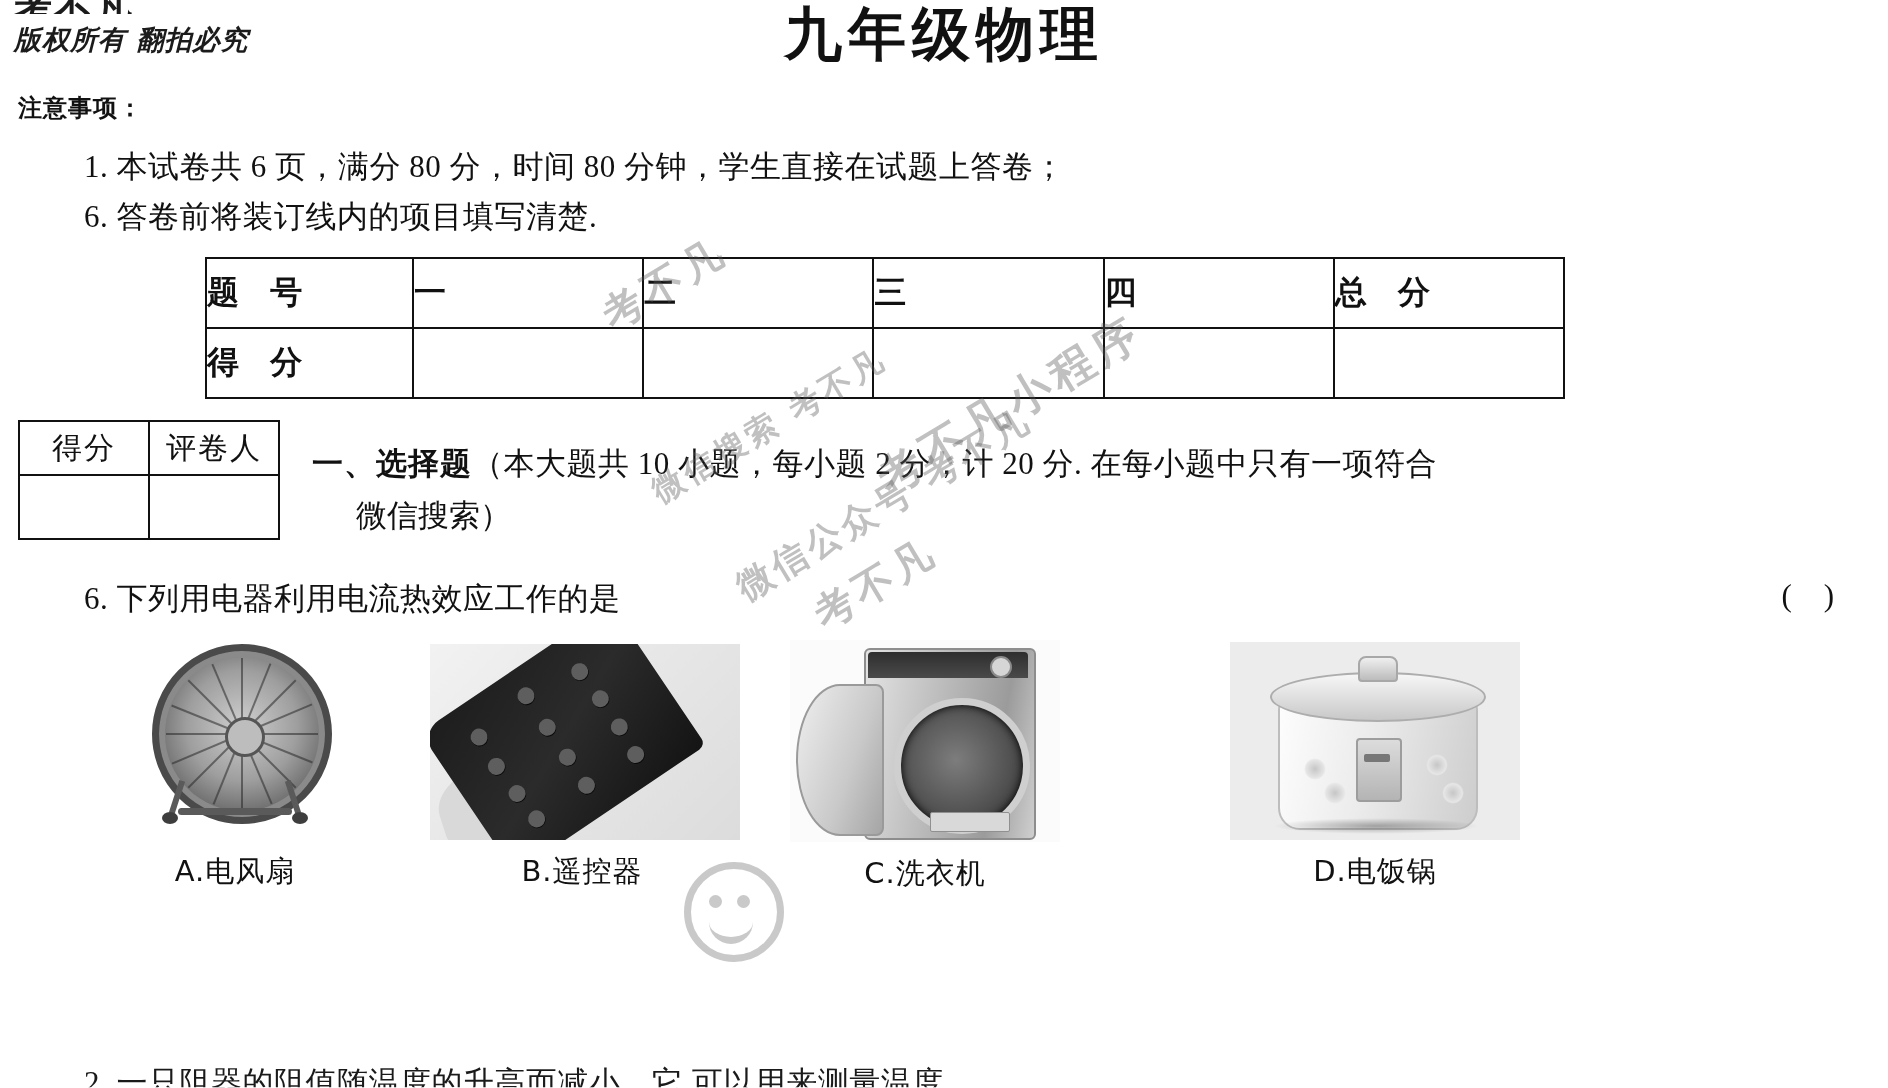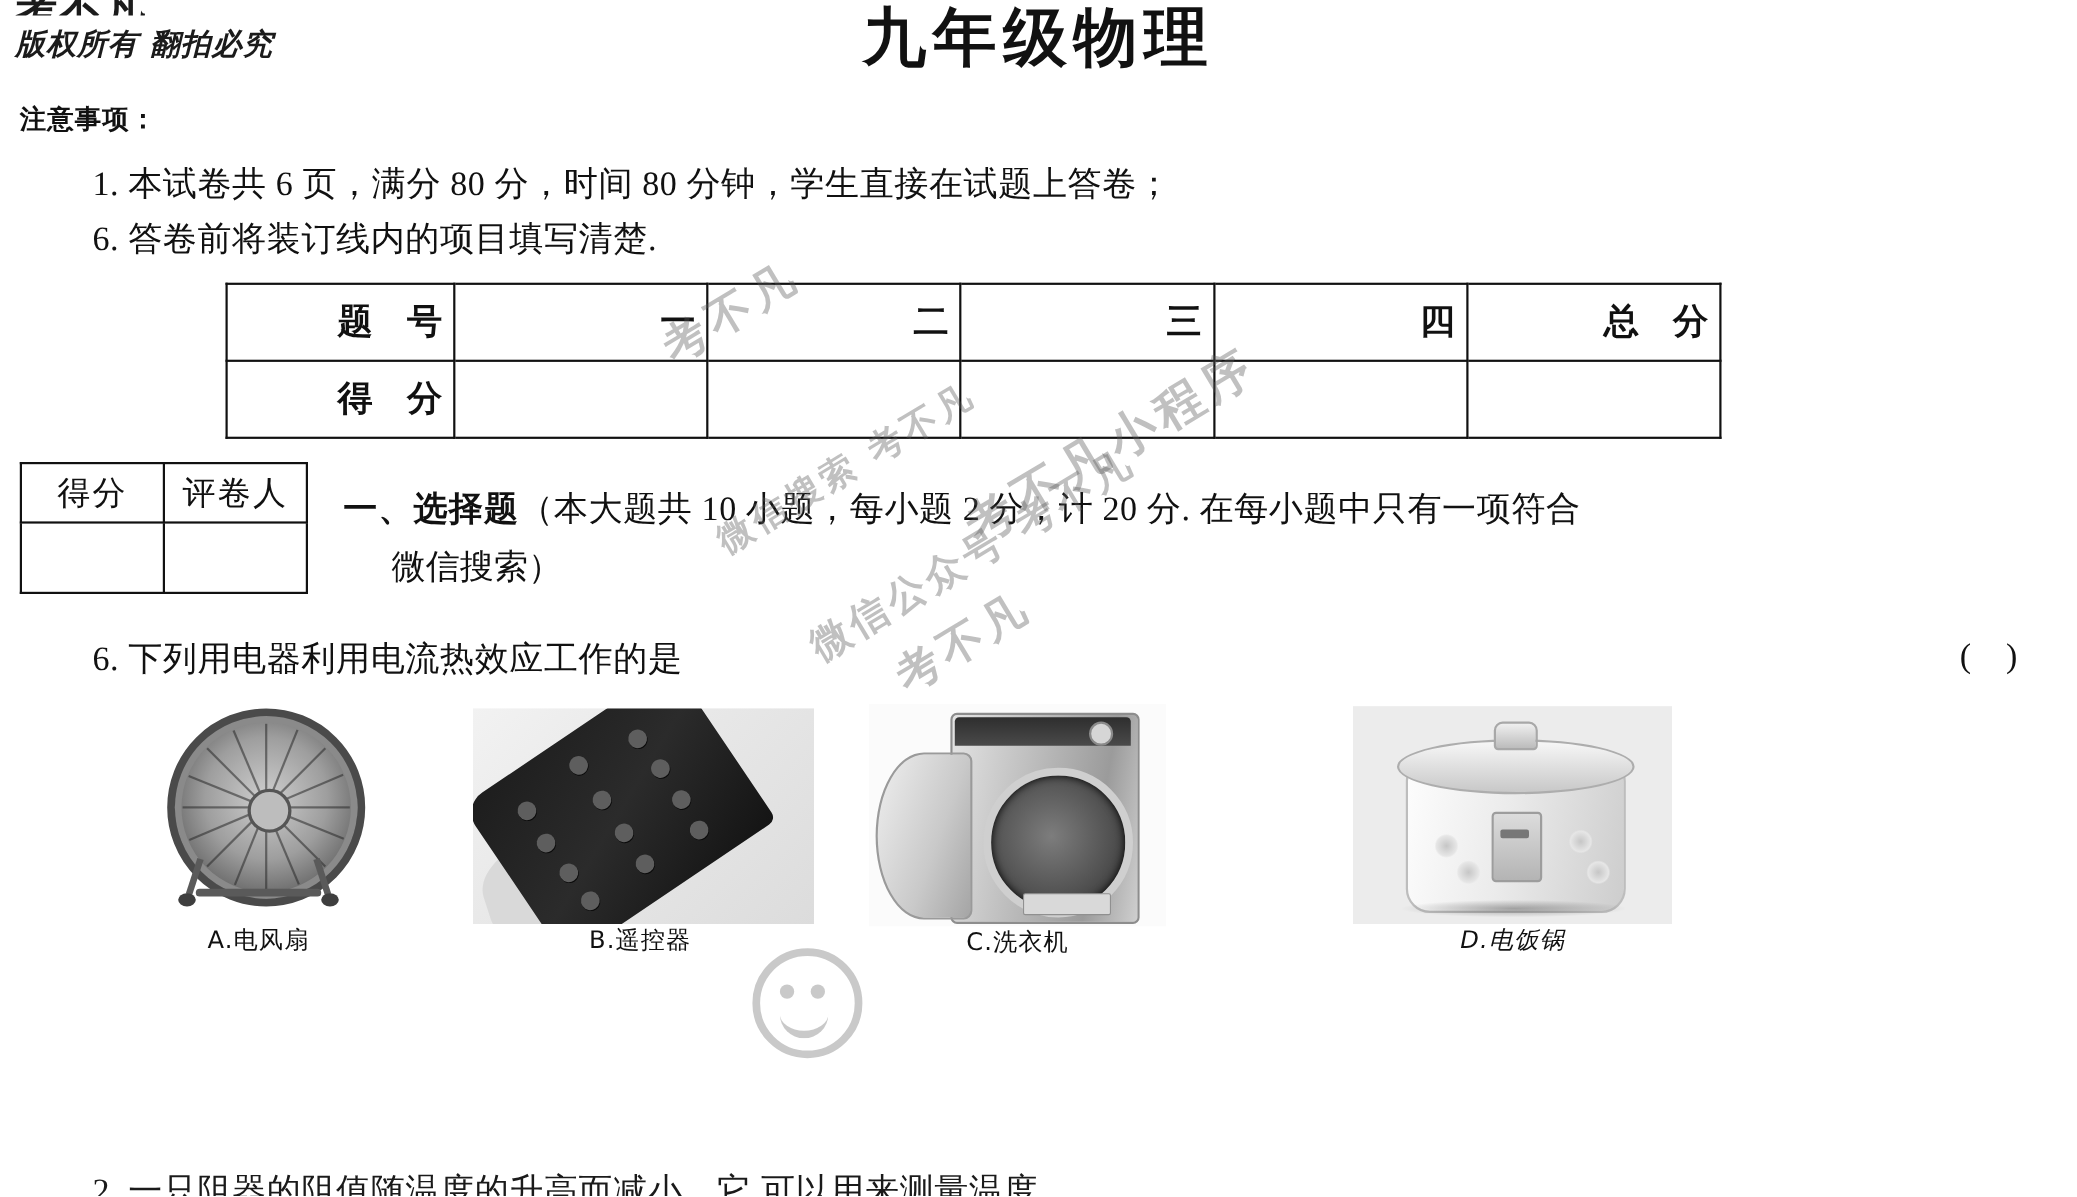--- a/index.html
+++ b/index.html
@@ -91,7 +91,7 @@
   .score-table td {
     border: 2px solid #111;
     height: 68px;
-    text-align: right;
+    text-align: left;
     font-size: 32px;
     font-family: "DejaVu Sans", sans-serif;
     font-weight: bold;

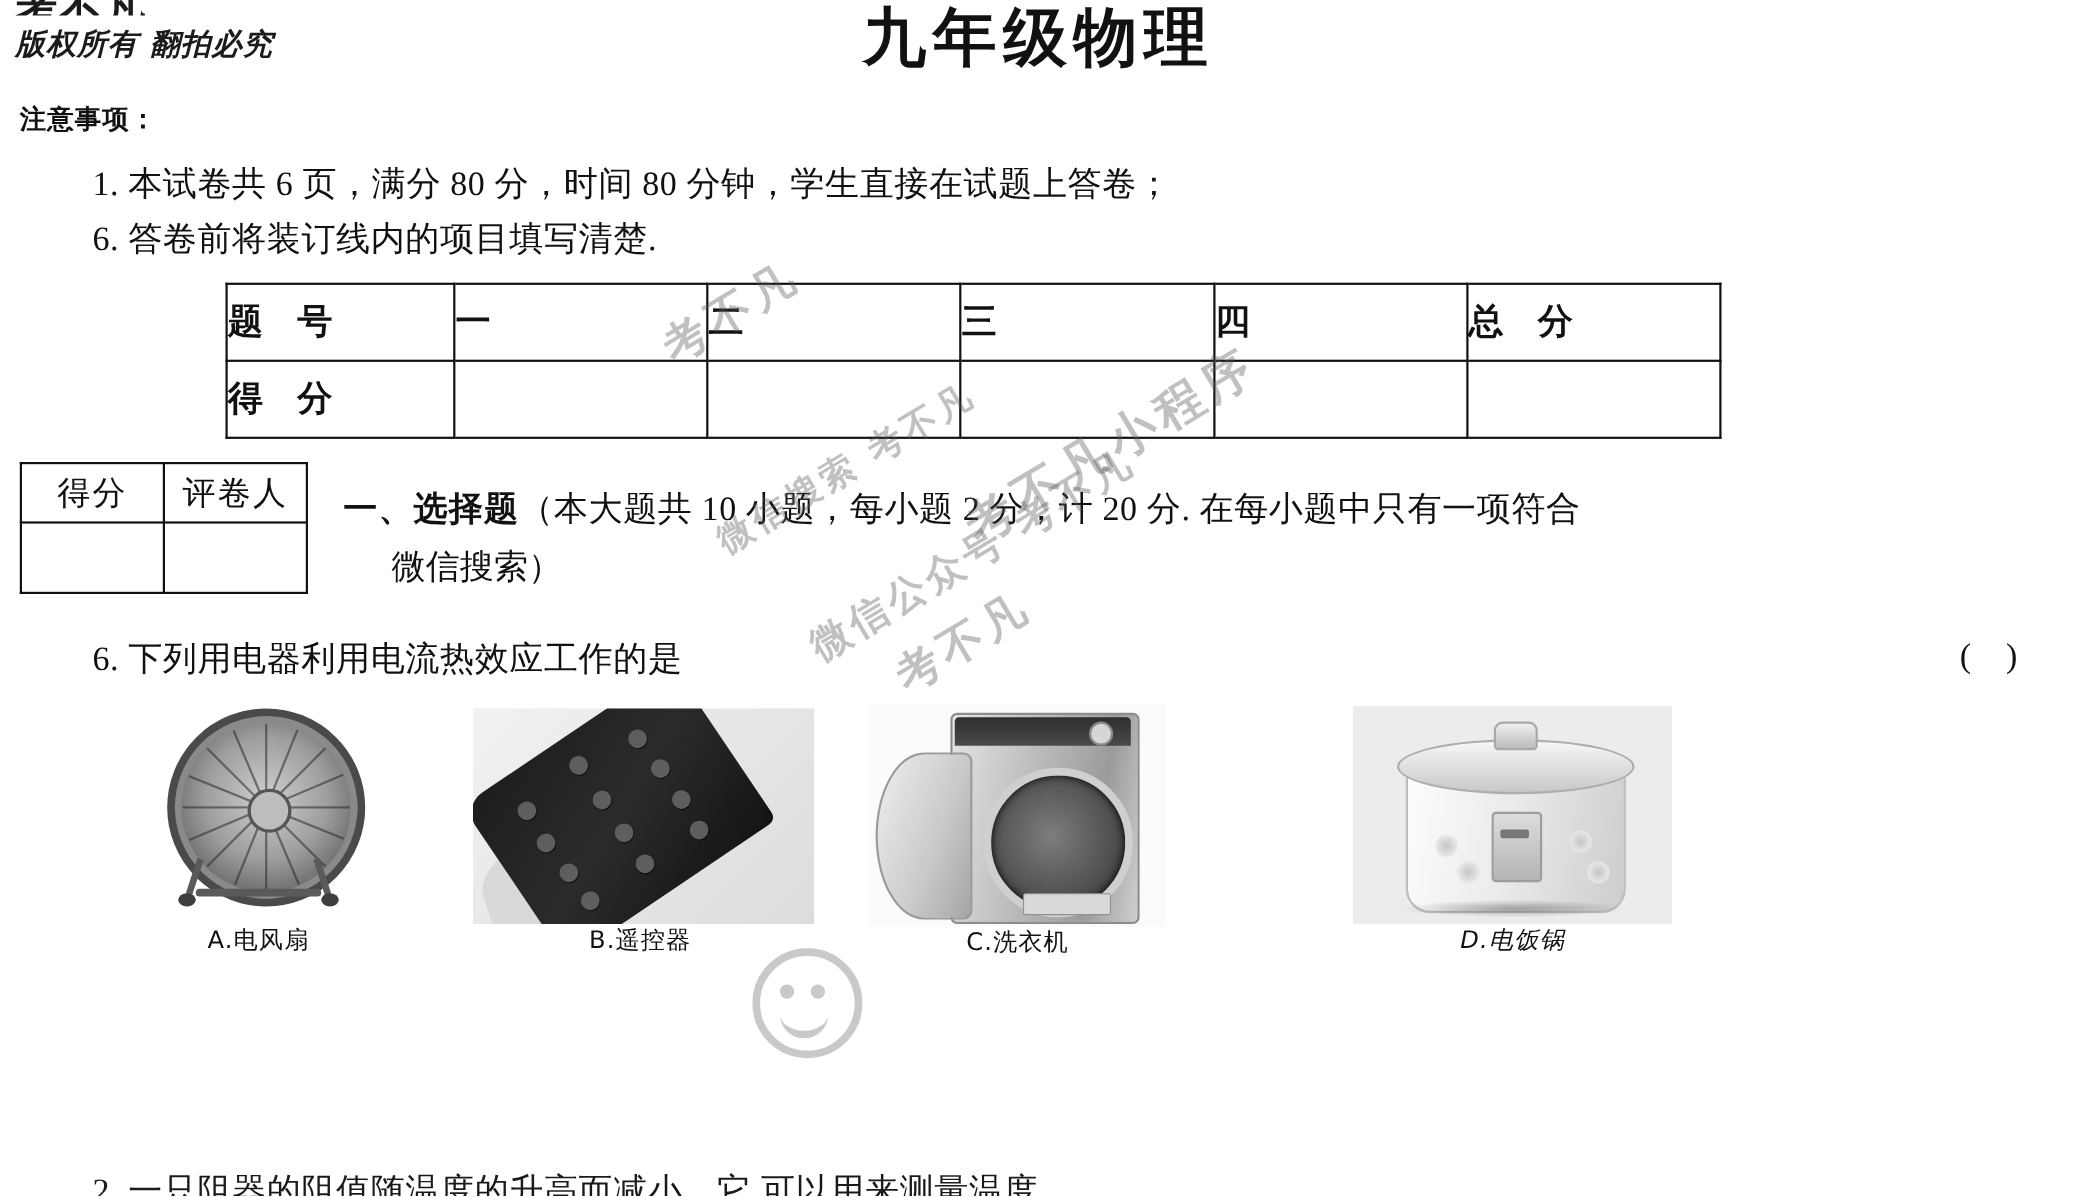--- a/index.html
+++ b/index.html
@@ -175,7 +175,8 @@
     background: #f4f4f4;
   }
   .option .caption {
-    font-size: 22px;
+    margin-top: 12px;
+    font-size: 29px;
     font-family: "DejaVu Sans", sans-serif;
     letter-spacing: 1px;
     white-space: nowrap;

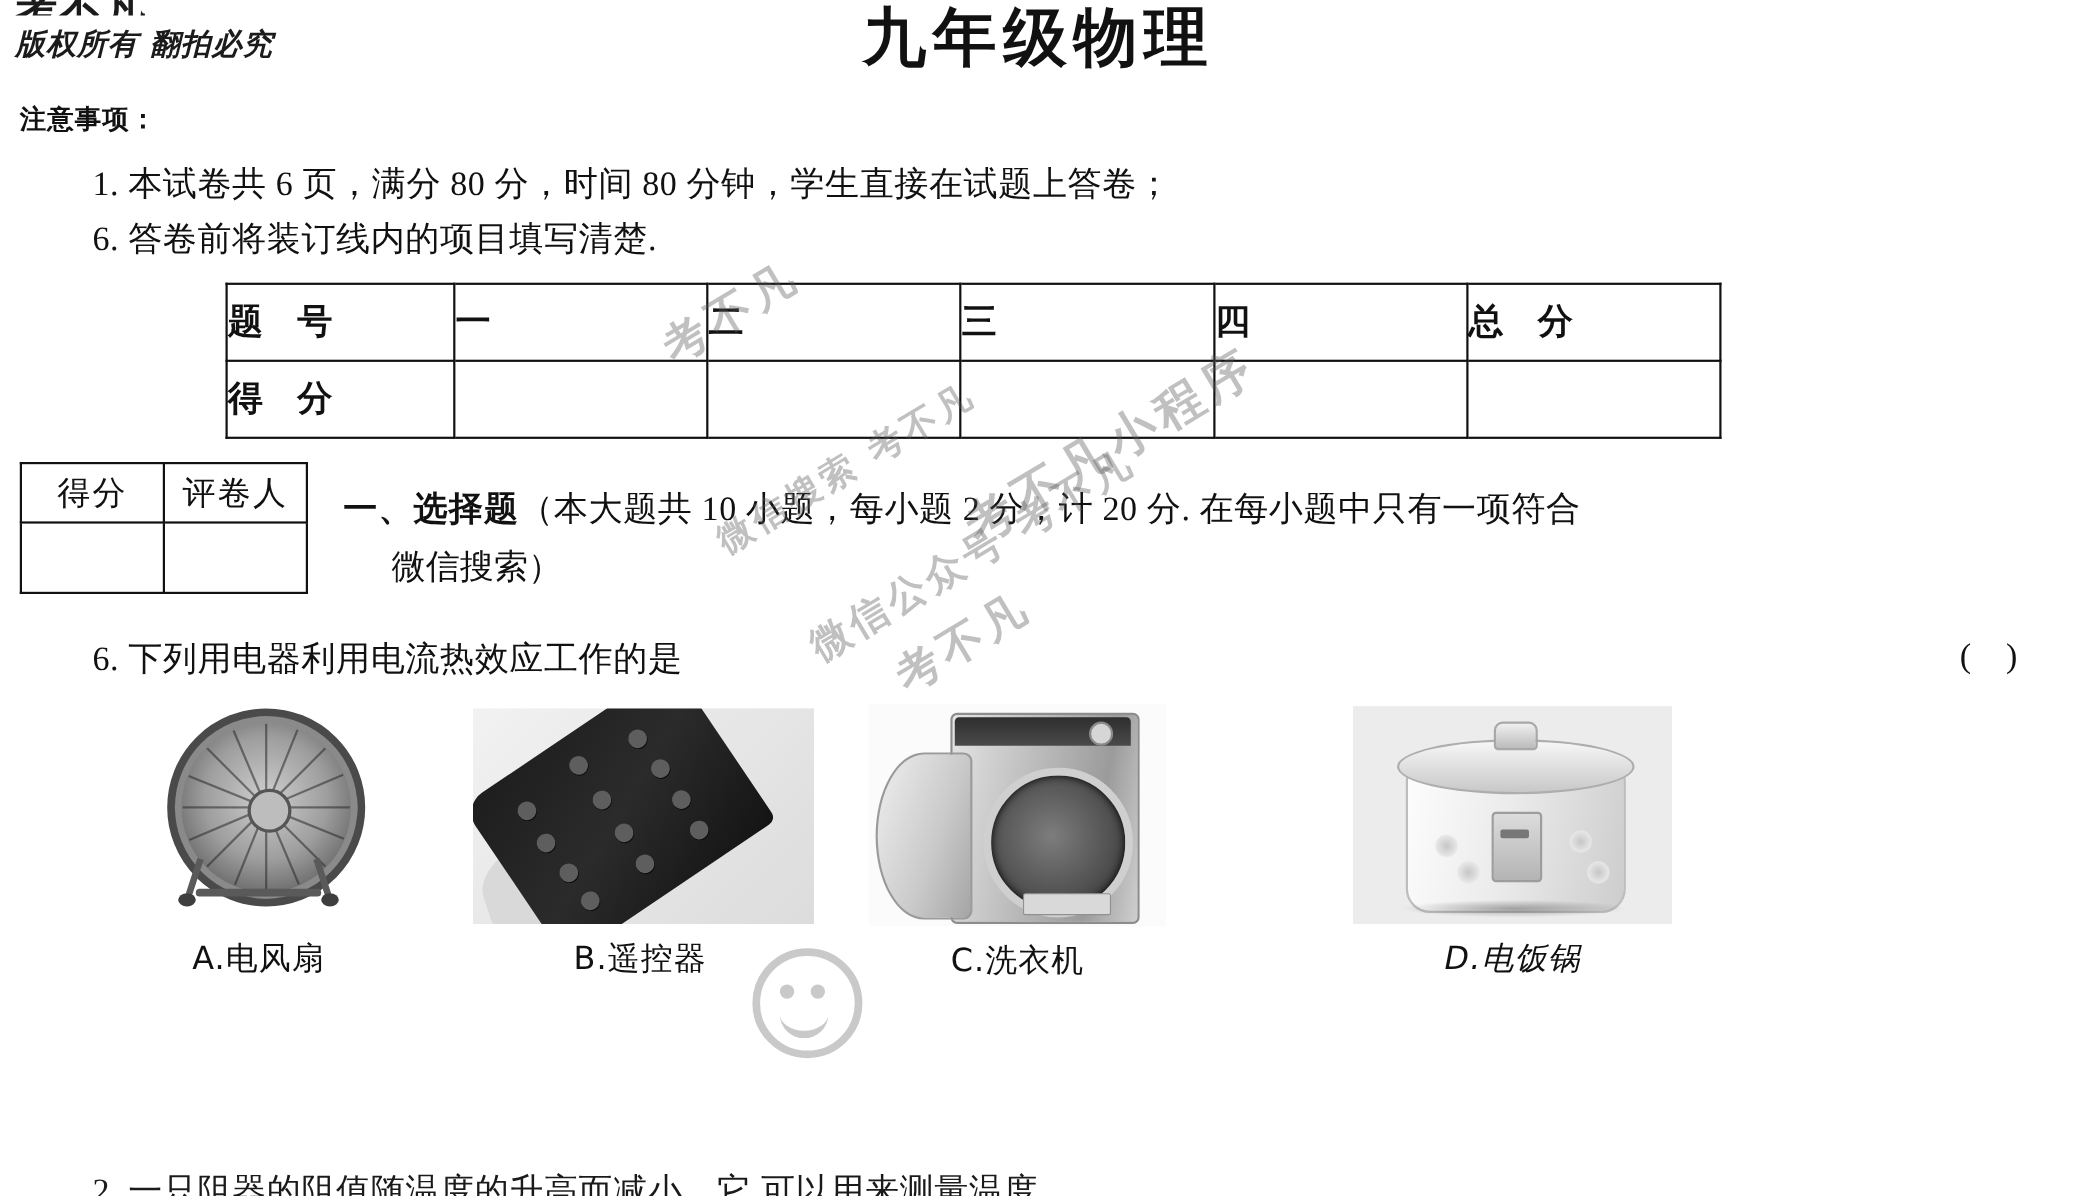--- a/index.html
+++ b/index.html
@@ -321,7 +321,7 @@
   }
 
   
-  .opt-d { left: 1230px; top: 2px; width: 290px; font-style: italic; }
+  .opt-d { left: 1230px; top: 2px; width: 290px; }
   .opt-d .imgbox { width: 290px; height: 198px; background: #ececec; }
   .rc-body {
     position: absolute;

